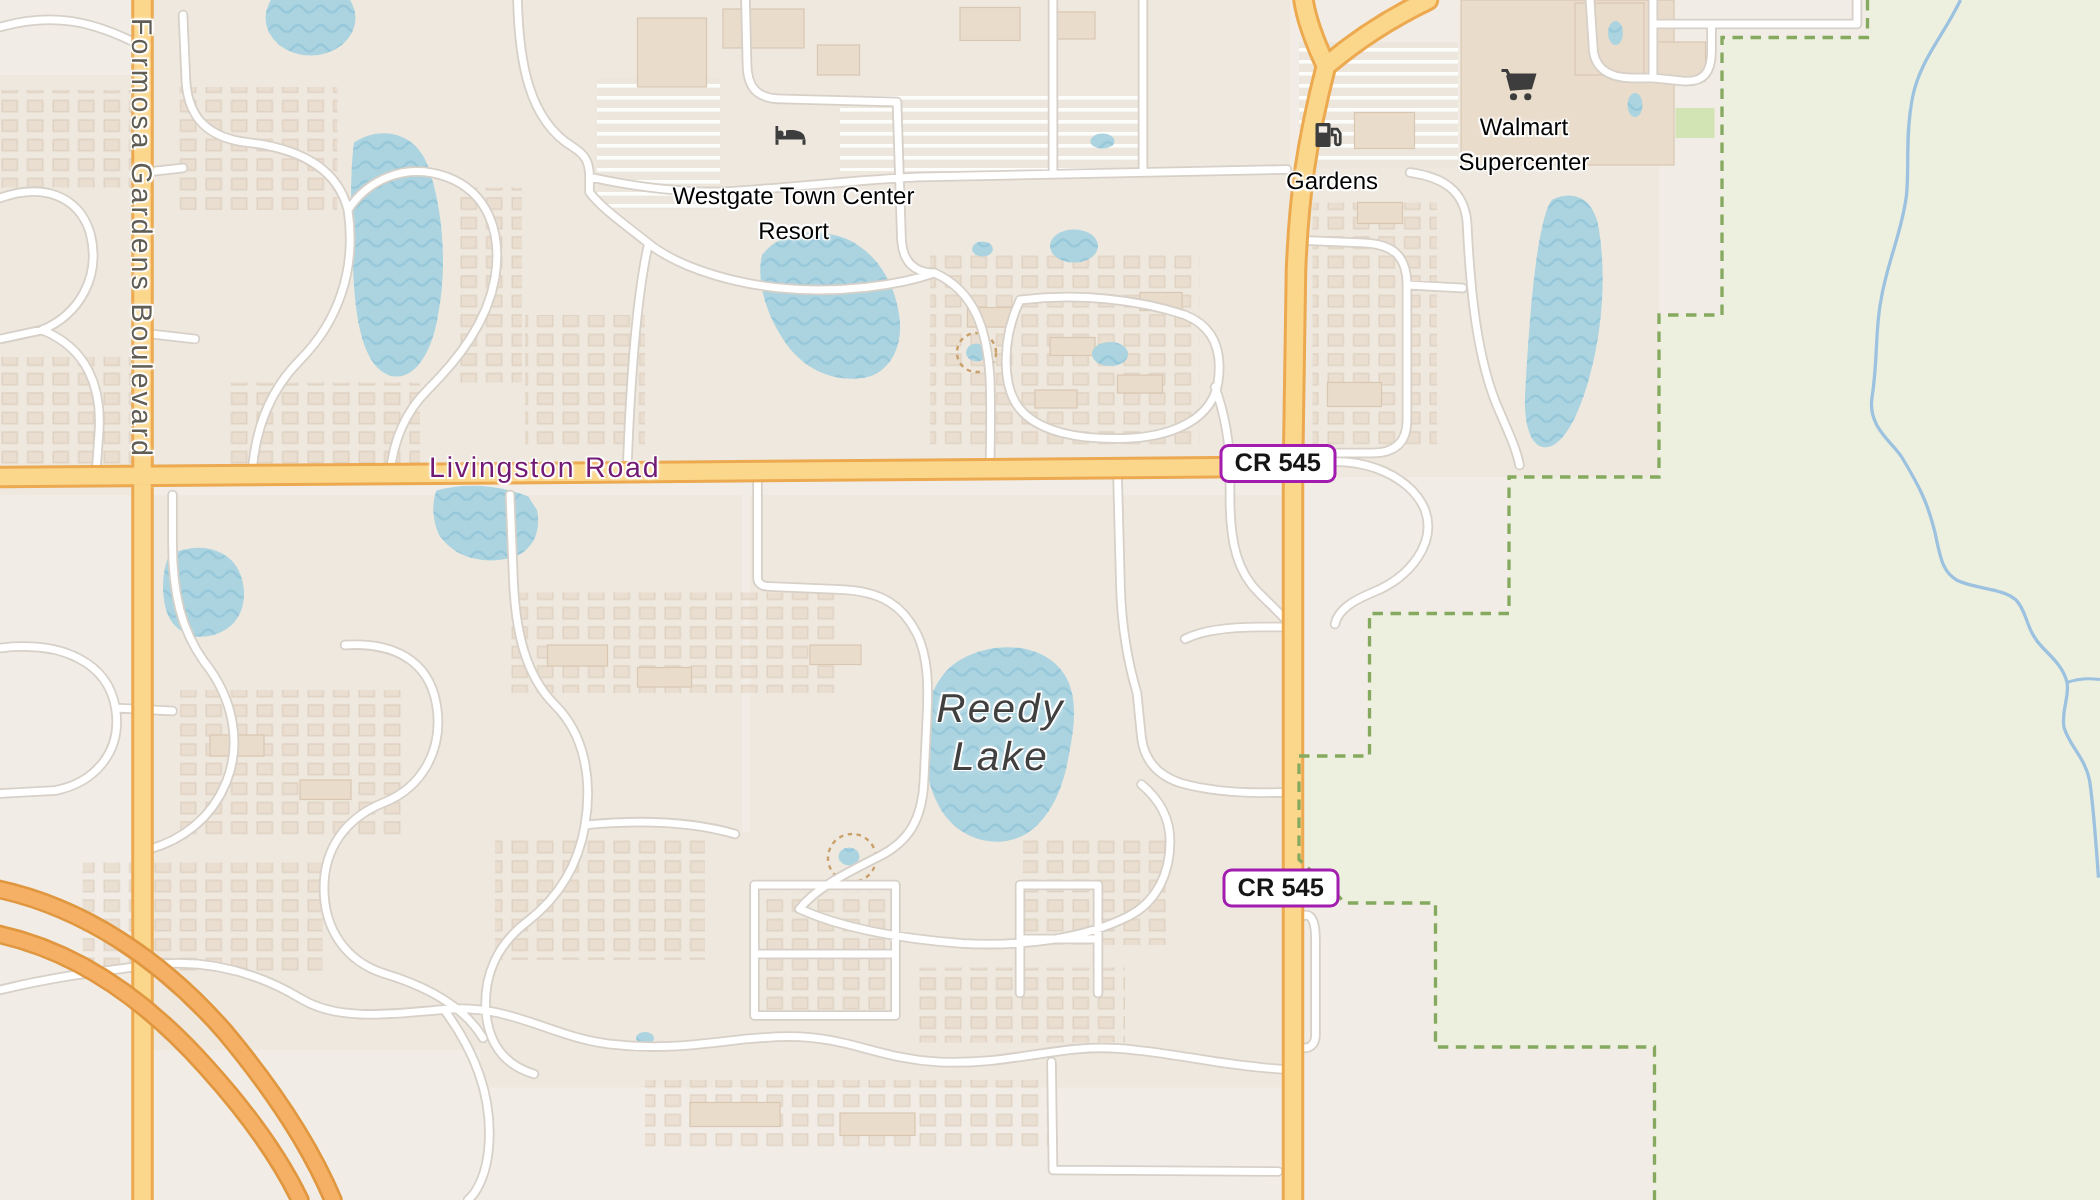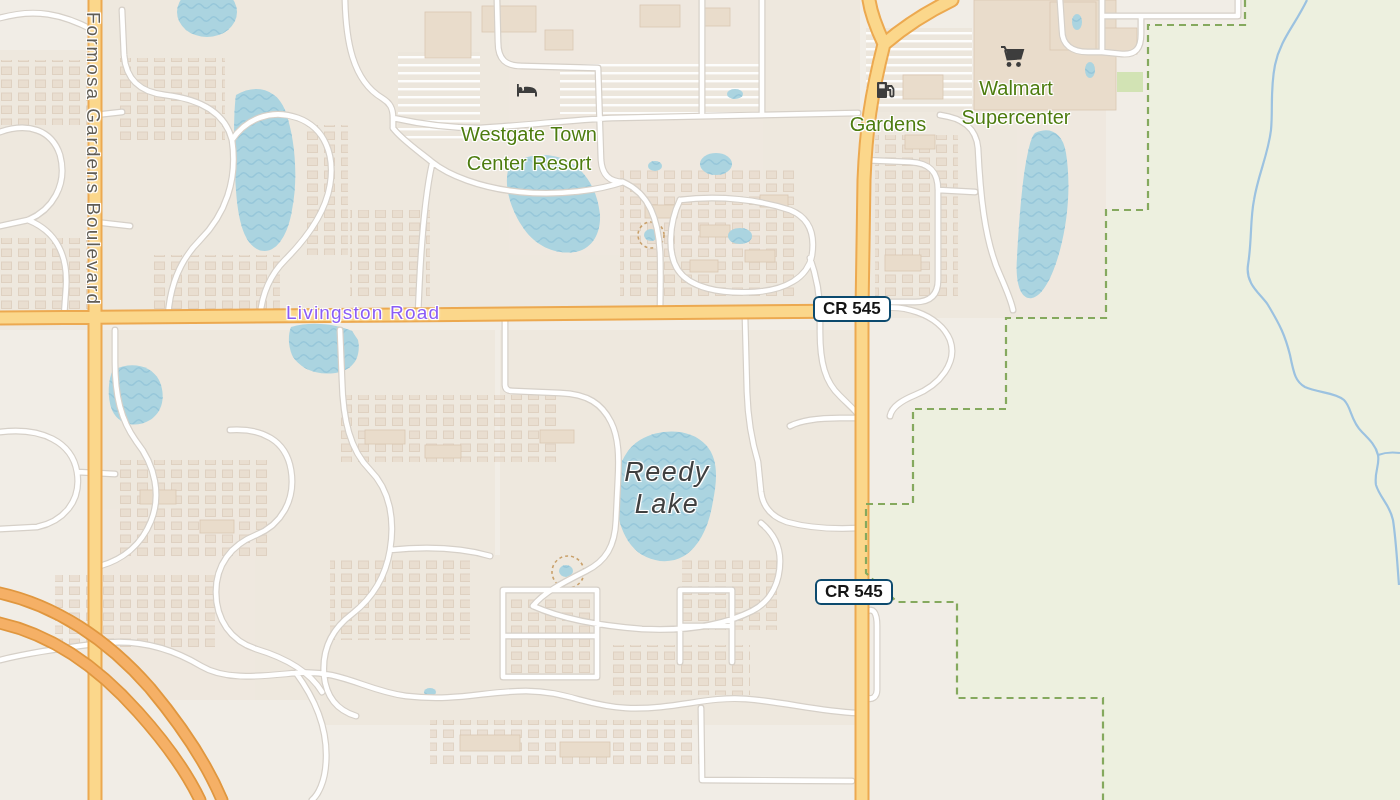--- a/index.html
+++ b/index.html
@@ -11,7 +11,7 @@
   .map-viewport svg{position:absolute;left:0;top:0;}
   .lbl{position:absolute;pointer-events:none;}
   .halo{text-shadow:-1px -1px 0 #fff,1px -1px 0 #fff,-1px 1px 0 #fff,1px 1px 0 #fff,0 0 3px #fff,0 0 3px #fff;}
-  .poi{color:#4d7c0f;font-size:20px;text-align:center;line-height:1.45;}
+  .poi{color:#000000;font-size:16px;text-align:center;line-height:1.45;}
   .road-name{color:#8b5cf6;font-size:19px;letter-spacing:1.2px;white-space:nowrap;}
   .vertical-road-name{
     writing-mode:vertical-rl;text-orientation:mixed;

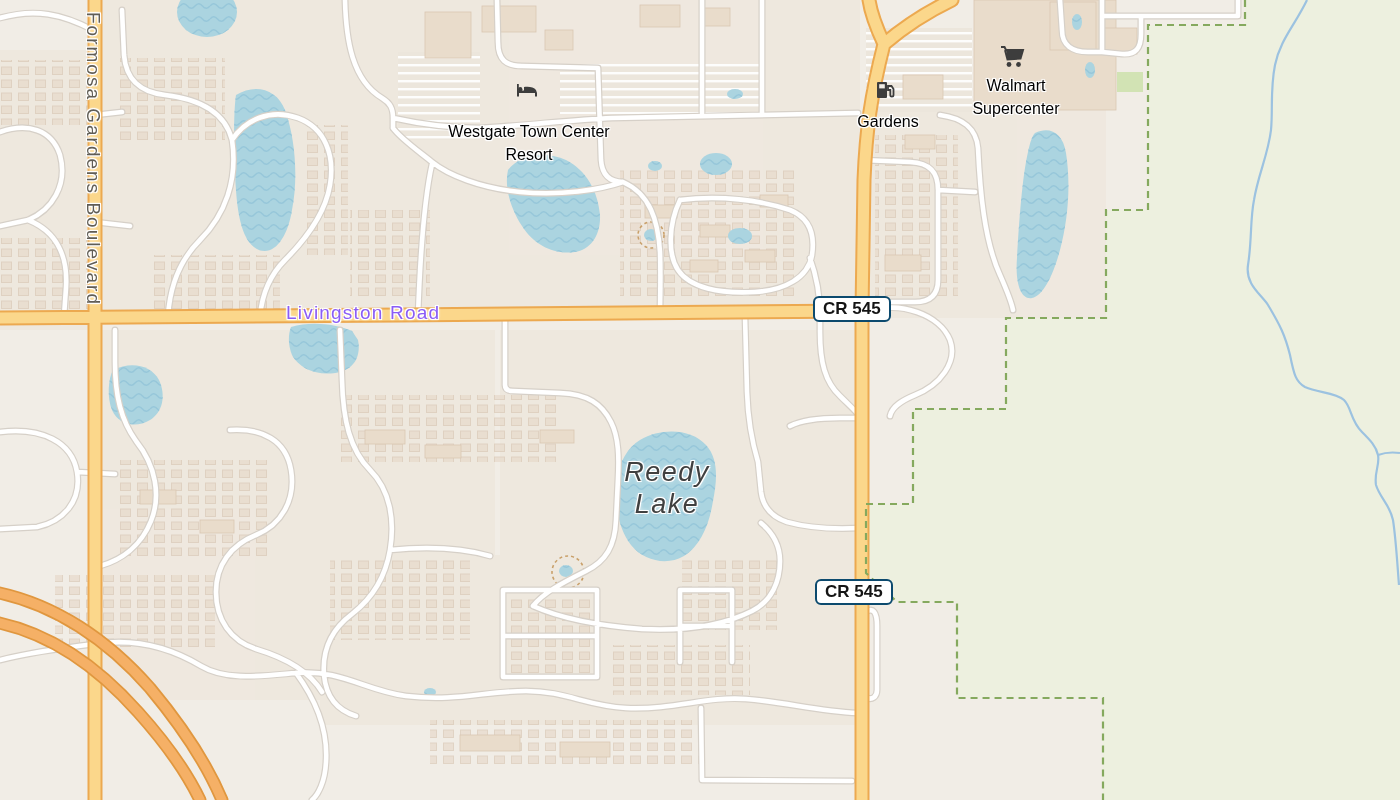--- a/index.html
+++ b/index.html
@@ -12,7 +12,7 @@
   .lbl{position:absolute;pointer-events:none;}
   .halo{text-shadow:-1px -1px 0 #fff,1px -1px 0 #fff,-1px 1px 0 #fff,1px 1px 0 #fff,0 0 3px #fff,0 0 3px #fff;}
   .poi{color:#000000;font-size:16px;text-align:center;line-height:1.45;}
-  .road-name{color:#8b5cf6;font-size:19px;letter-spacing:1.2px;white-space:nowrap;}
+  .road-name{color:#701a75;font-size:19px;letter-spacing:1.2px;white-space:nowrap;}
   .vertical-road-name{
     writing-mode:vertical-rl;text-orientation:mixed;
     color:#605d55;font-size:19px;letter-spacing:2px;white-space:nowrap;

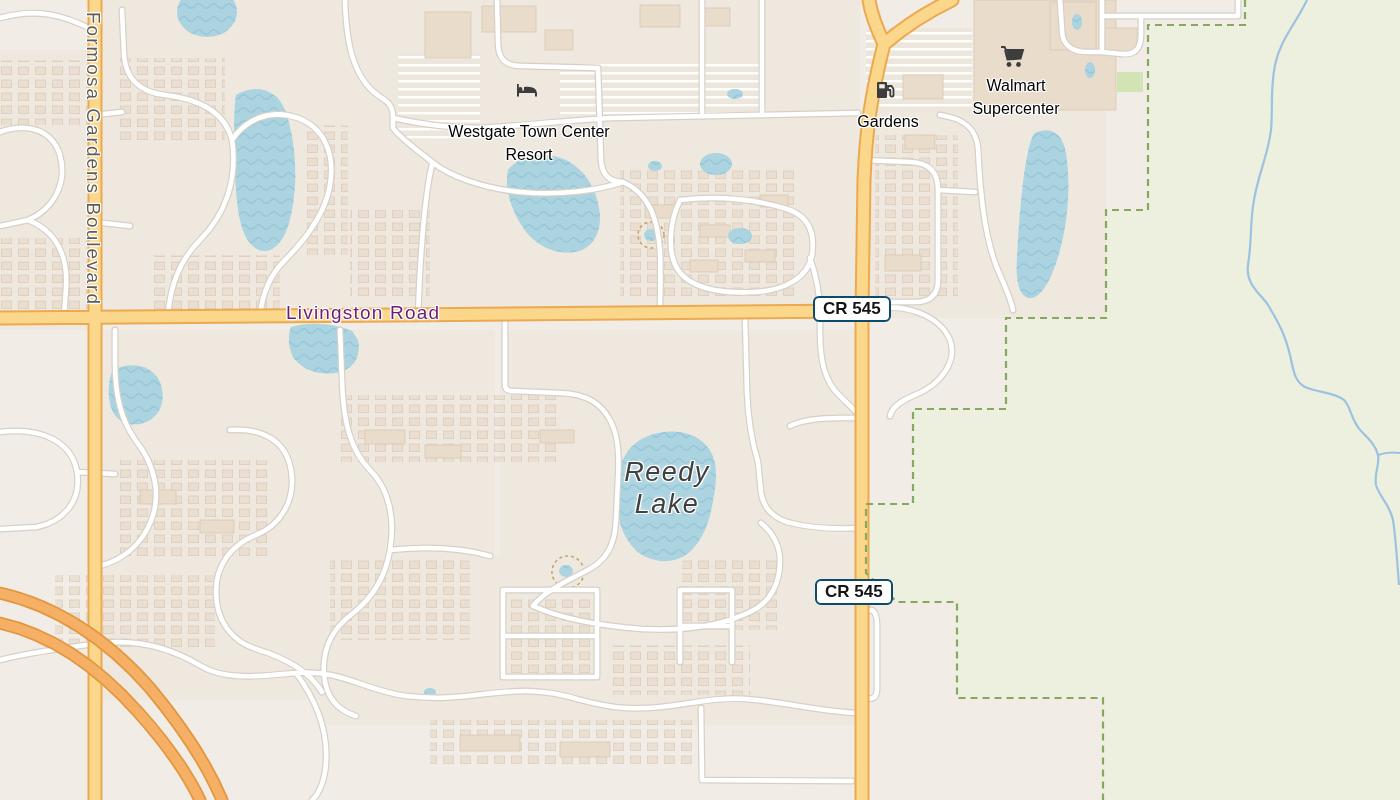--- a/index.html
+++ b/index.html
@@ -23,7 +23,7 @@
     text-shadow:-1px -1px 0 #fff,1px -1px 0 #fff,-1px 1px 0 #fff,1px 1px 0 #fff,0 0 4px #fff;
   }
   .shield{
-    position:absolute;background:#ffffff;border:2px solid #0c4a6e;border-radius:6px;
+    position:absolute;background:#ffffff;border:2px solid #a21caf;border-radius:6px;
     padding:1px 8px;font-size:17px;font-weight:bold;color:#151515;white-space:nowrap;
   }
   .poi-icon{position:absolute;pointer-events:none;}

